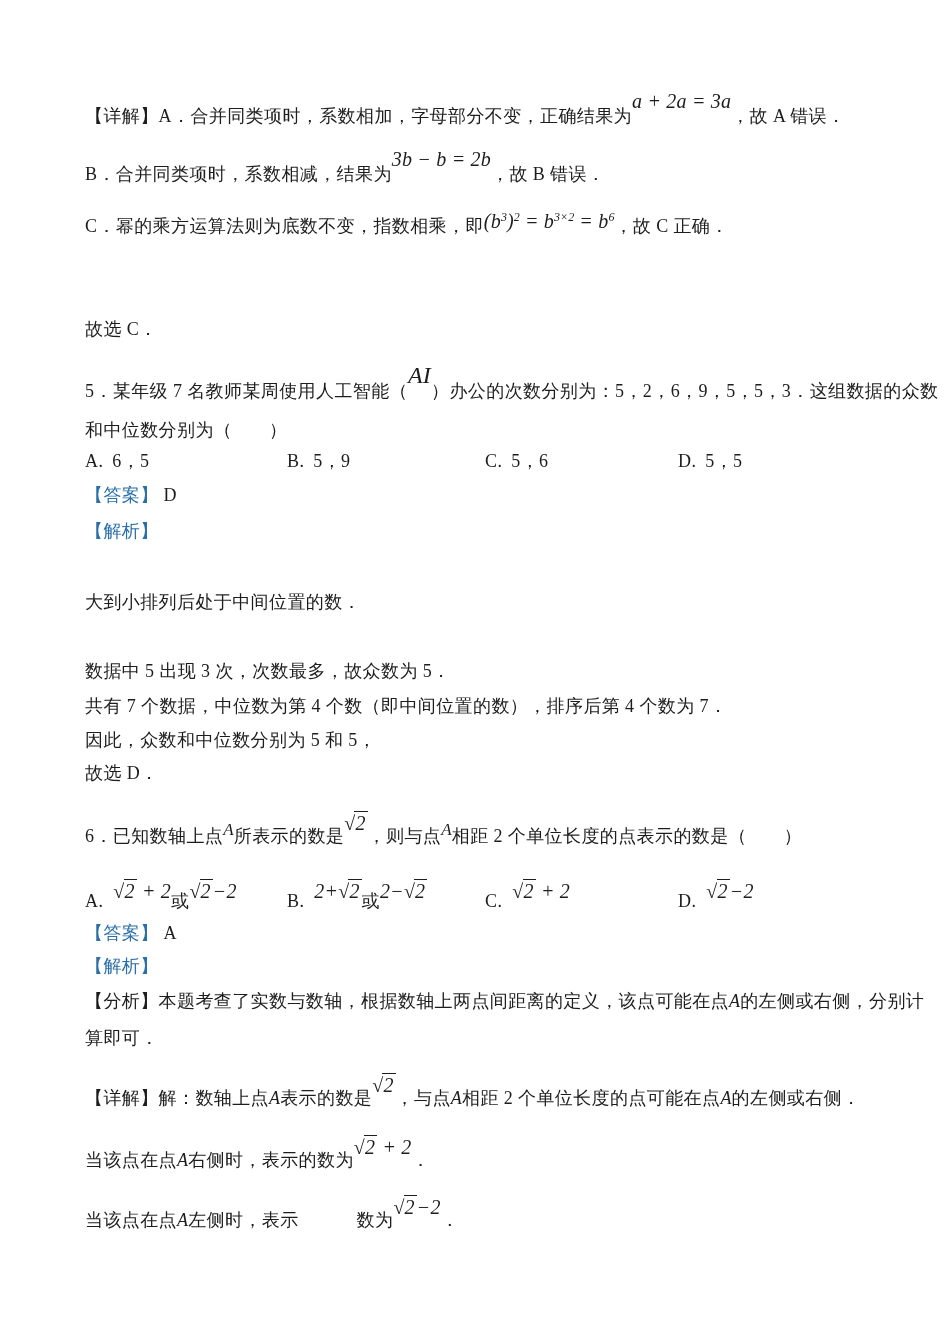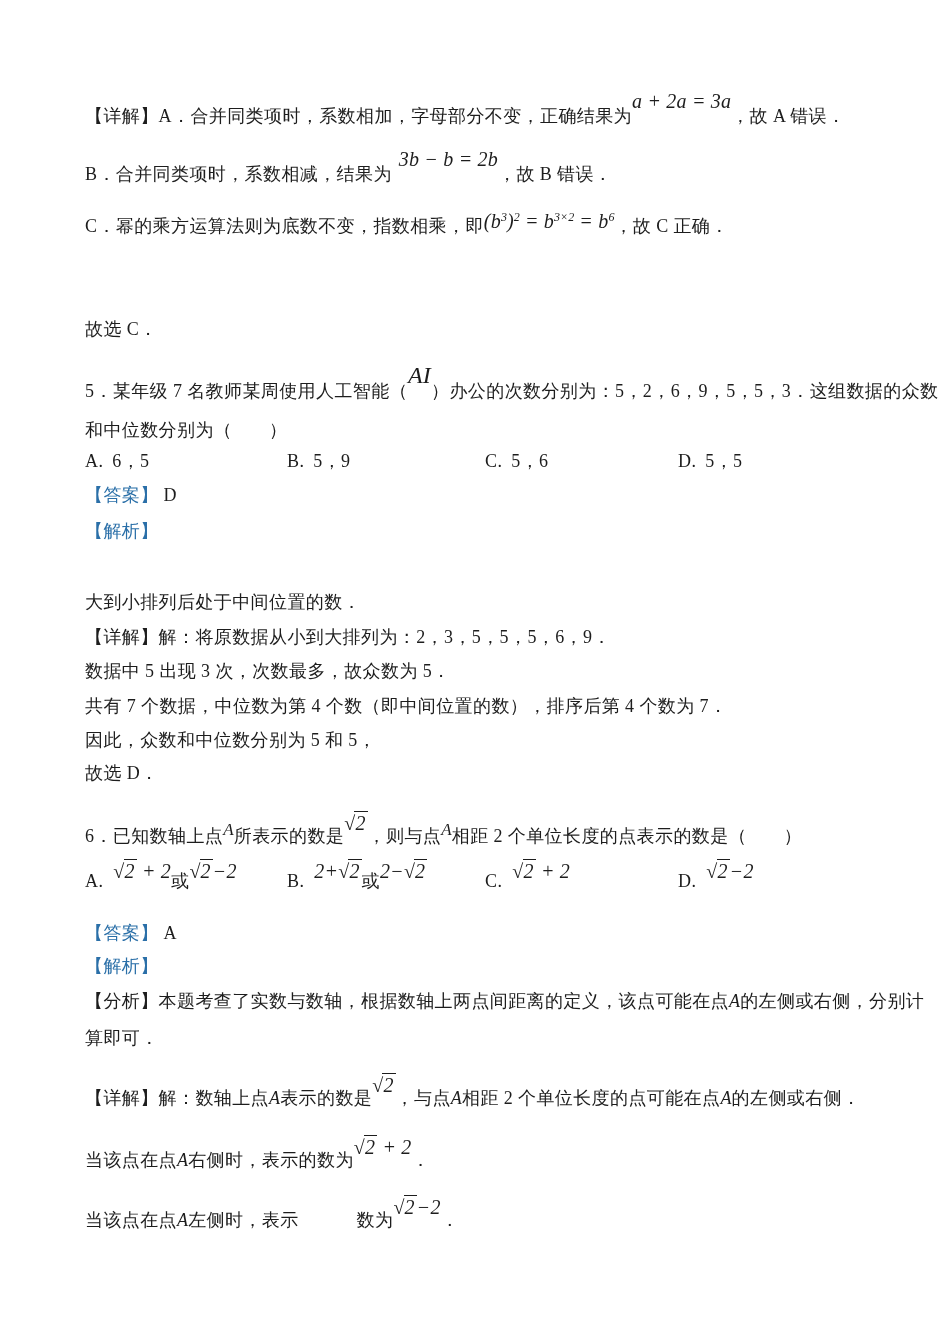--- a/index.html
+++ b/index.html
@@ -52,7 +52,7 @@
 <div class="page">
 
   <div class="line" style="top:88px"><span class="txt">【详解】A．合并同类项时，系数相加，字母部分不变，正确结果为</span><span class="fm" style="vertical-align: 14px;">a + 2a = 3a</span><span class="txt">，故 A 错误．</span></div>
-  <div class="line" style="top:146px"><span class="txt">B．合并同类项时，系数相减，结果为</span><span class="fm" style="vertical-align: 14px; margin-left: 7px;">3b − b = 2b</span><span class="txt">，故 B 错误．</span></div>
+  <div class="line" style="top:146px"><span class="txt">B．合并同类项时，系数相减，结果为</span><span class="fm" style="vertical-align: 14px;">3b − b = 2b</span><span class="txt">，故 B 错误．</span></div>
   <div class="line" style="top:204px"><span class="txt">C．幂的乘方运算法则为底数不变，指数相乘，即</span><span class="fm" style="vertical-align: 4px;">(b<sup>3</sup>)<sup>2</sup> = b<sup>3×2</sup> = b<sup>6</sup></span><span class="txt">，故 C 正确．</span></div>
   <div class="line" style="top:316px">故选 C．</div>
 

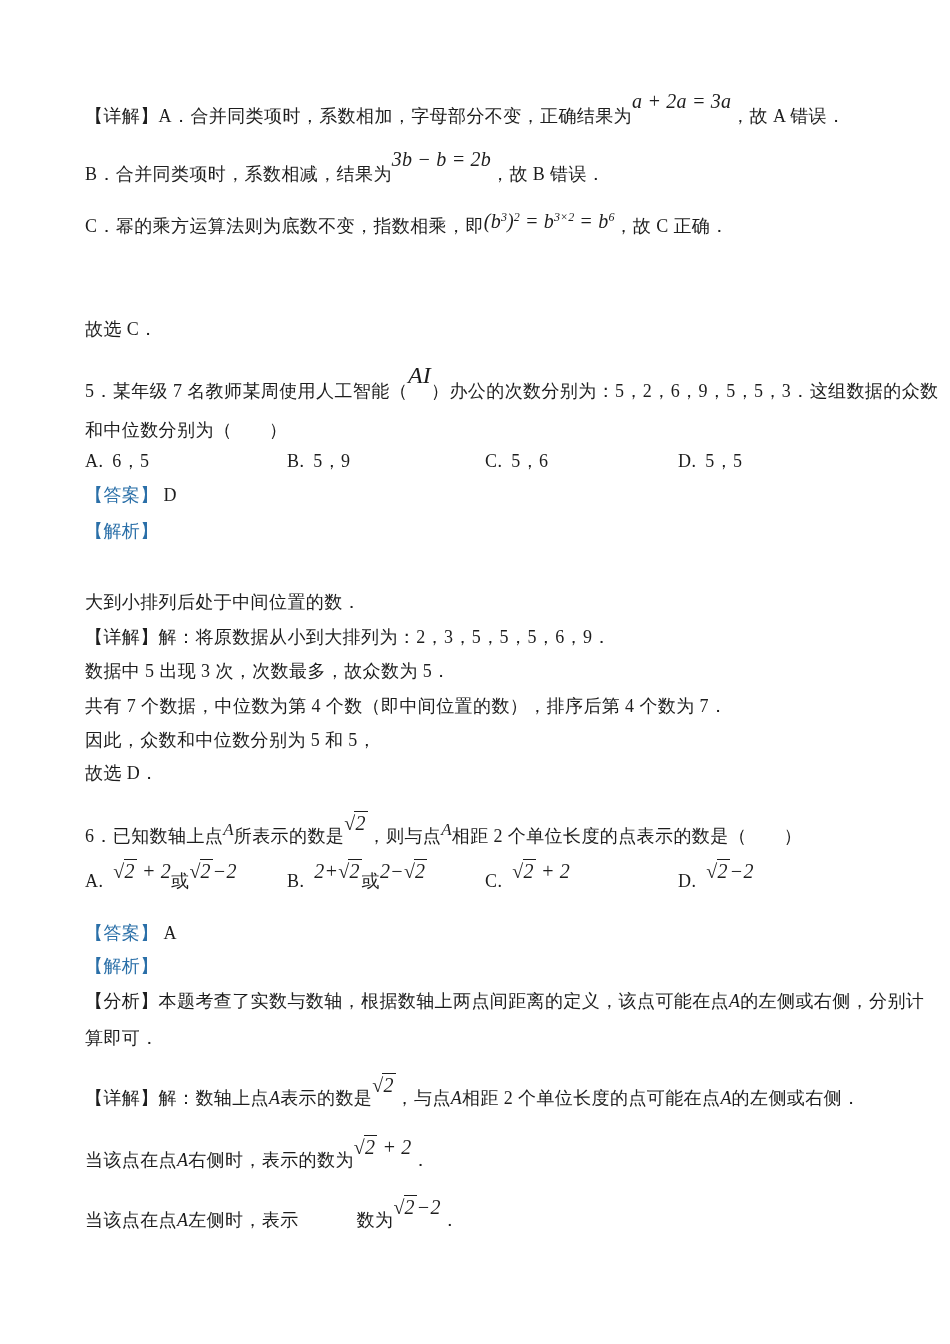--- a/index.html
+++ b/index.html
@@ -73,7 +73,6 @@
     <span class="blue">【解析】</span>
   </div>
   <div class="line" style="top:589px">大到小排列后处于中间位置的数．</div>
-  <div class="line" style="top:624px">【详解】解：将原数据从小到大排列为：2，3，5，5，5，6，9．</div>
   <div class="line" style="top:658px">数据中 5 出现 3 次，次数最多，故众数为 5．</div>
   <div class="line" style="top:693px">共有 7 个数据，中位数为第 4 个数（即中间位置的数），排序后第 4 个数为 7．</div>
   <div class="line" style="top:727px">因此，众数和中位数分别为 5 和 5，</div>

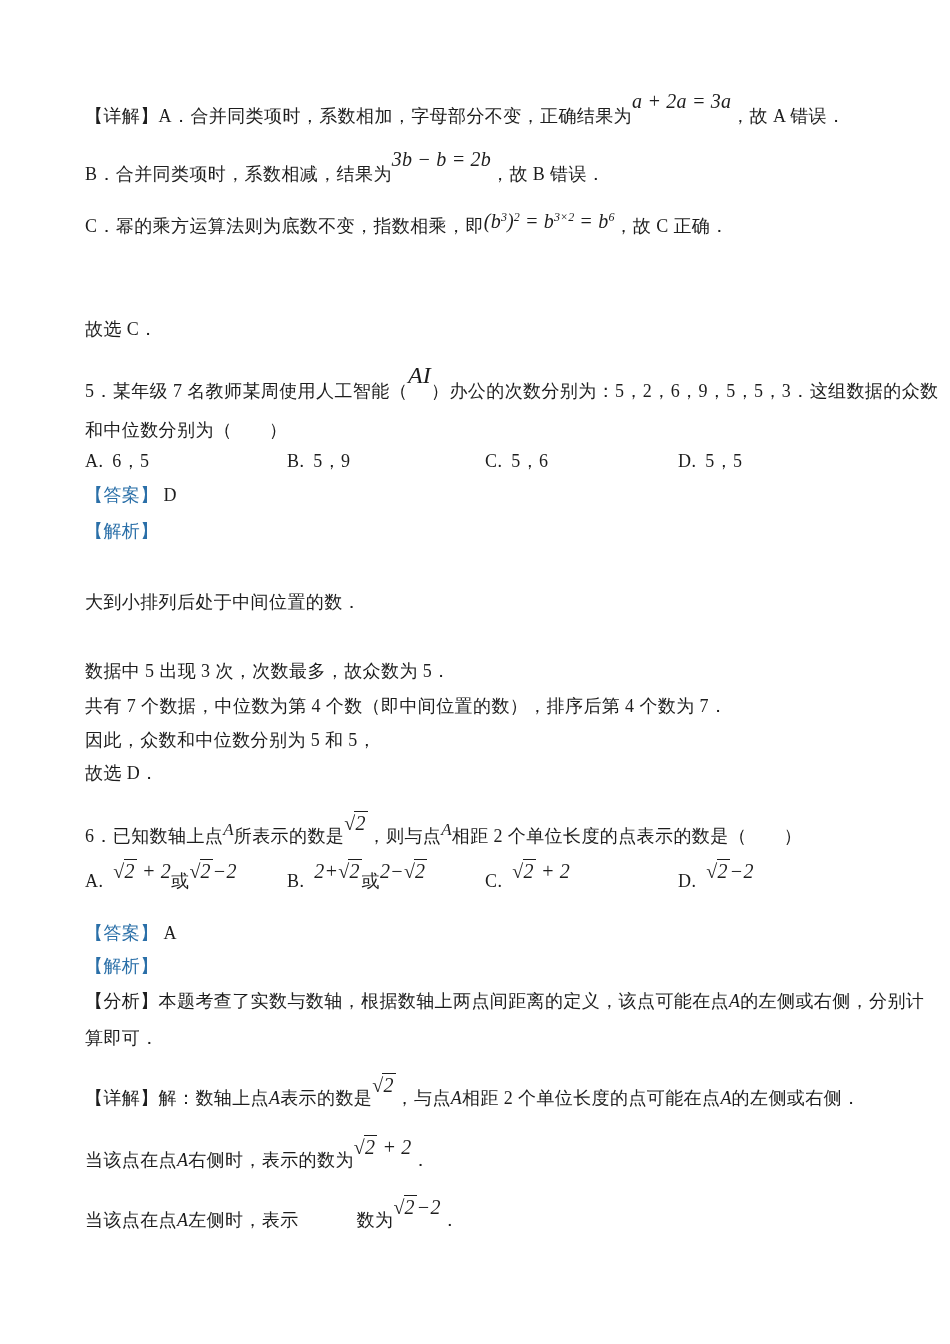--- a/index.html
+++ b/index.html
@@ -80,7 +80,7 @@
 
   <div class="line" style="top:810px"><span class="txt">6．已知数轴上点</span><span class="fm" style="vertical-align: 7px; font-size: 17px;">A</span><span class="txt">所表示的数是</span><span class="fm" style="vertical-align: 12px;"><span class="rad">√</span><span class="radbar">2</span></span><span class="txt">，则与点</span><span class="fm" style="vertical-align: 7px; font-size: 17px;">A</span><span class="txt">相距 2 个单位长度的点表示的数是（　　）</span></div>
 
-  <div class="optrow" style="top:860px">
+  <div class="optrow" style="top:880px">
     <span class="opt" style="left:85px"><span class="optlabel">A.</span><span class="optsegs"><span class="fm" style="vertical-align: 9px;"><span class="rad">√</span><span class="radbar">2</span> + 2</span><span class="txt">或</span><span class="fm" style="vertical-align: 9px;"><span class="rad">√</span><span class="radbar">2</span>−2</span></span></span>
     <span class="opt" style="left:287px"><span class="optlabel">B.</span><span class="optsegs"><span class="fm" style="vertical-align: 9px;">2+<span class="rad">√</span><span class="radbar">2</span></span><span class="txt">或</span><span class="fm" style="vertical-align: 9px;">2−<span class="rad">√</span><span class="radbar">2</span></span></span></span>
     <span class="opt" style="left:485px"><span class="optlabel">C.</span><span class="optsegs"><span class="fm" style="vertical-align: 9px;"><span class="rad">√</span><span class="radbar">2</span> + 2</span></span></span>

